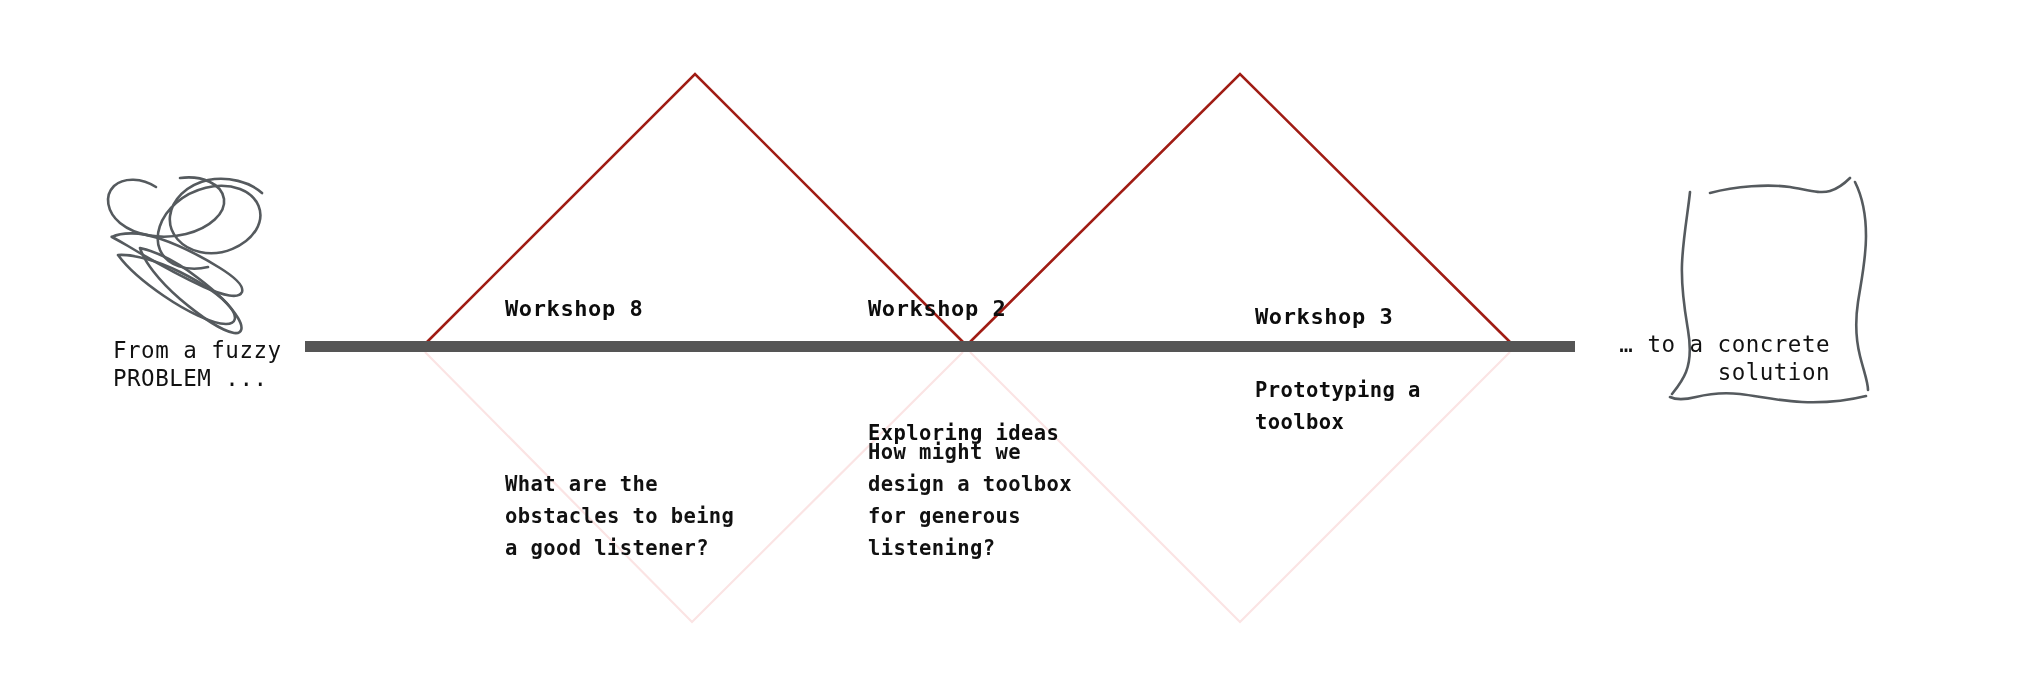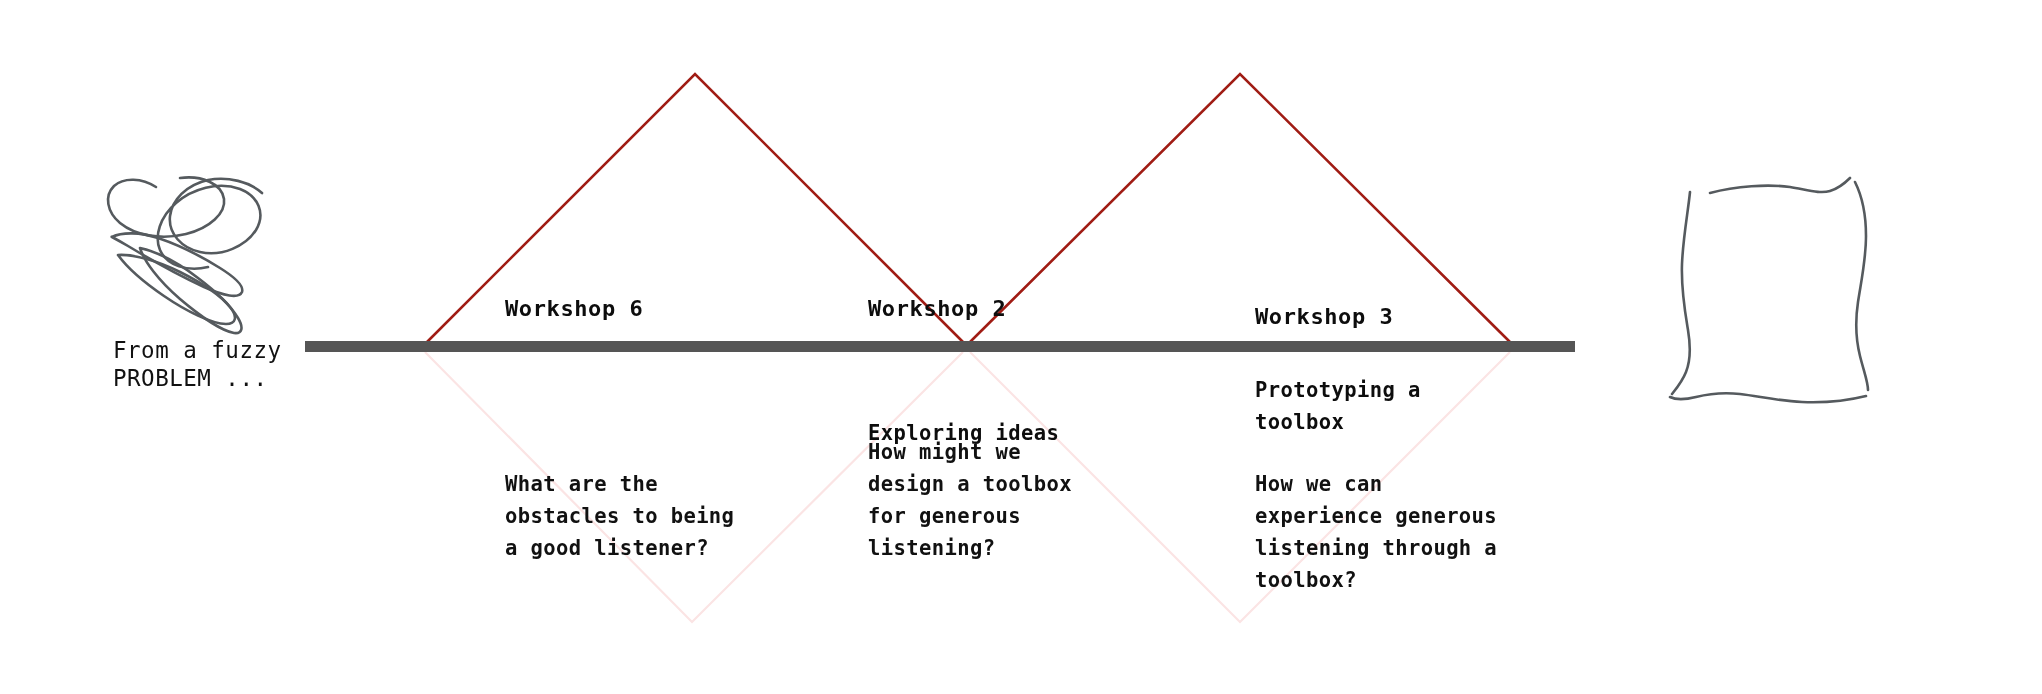--- a/index.html
+++ b/index.html
@@ -180,7 +180,7 @@
 PROBLEM ...</div>
 
 
-  <div class="workshop-label col-1" style="top:296px;">Workshop 6</div>
+  <div class="workshop-label col-1" style="top:296px;">Workshop 8</div>
   <div class="workshop-question col-1" style="top:468px;">What are the
 obstacles to being
 a good listener?</div>

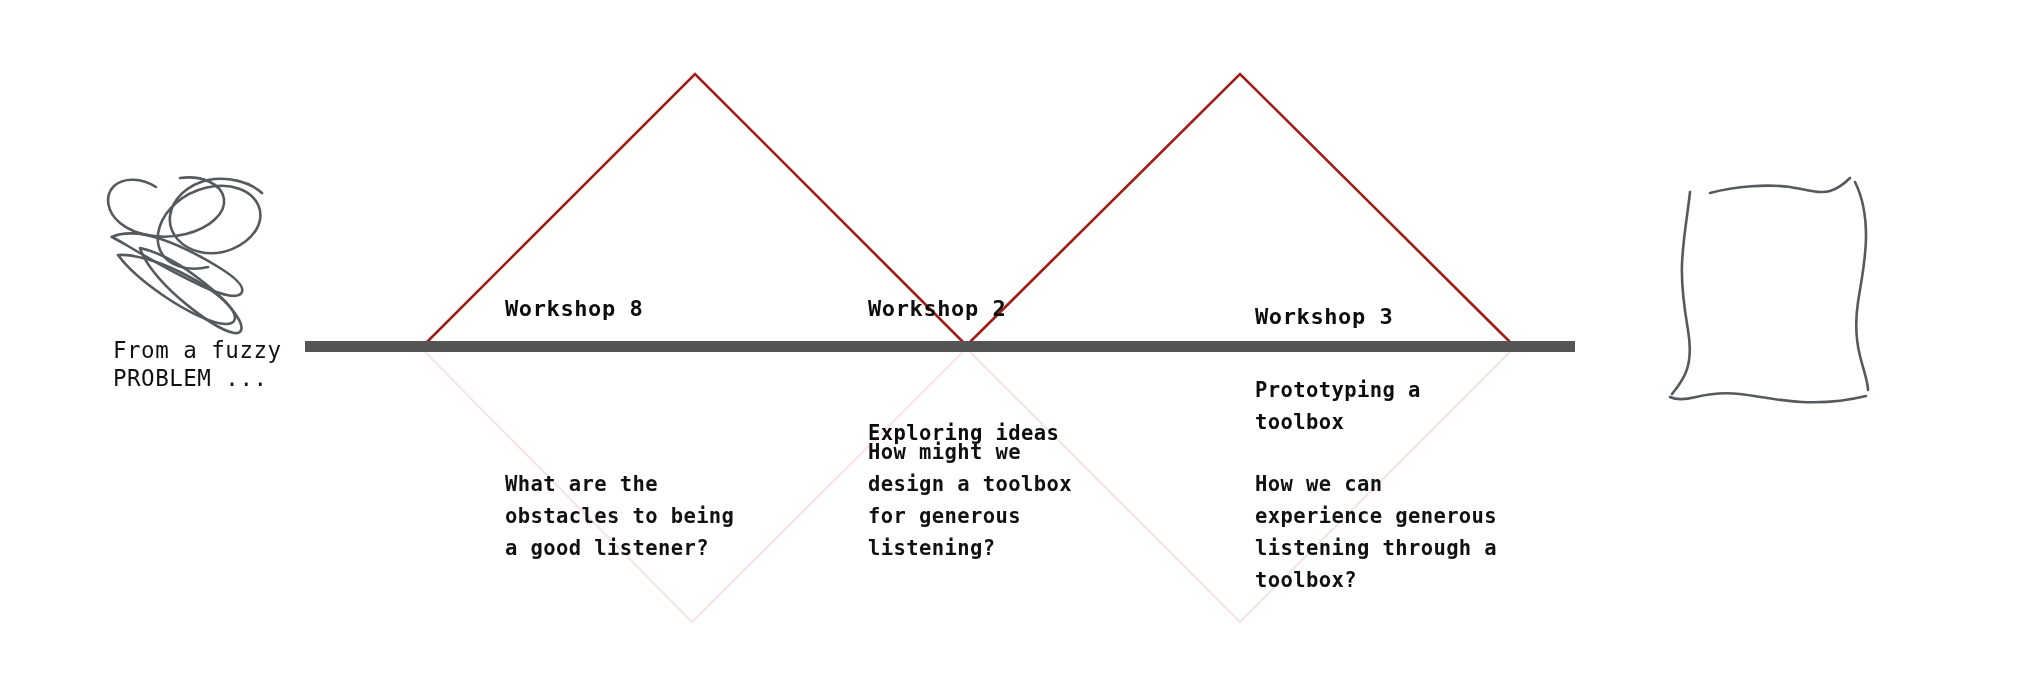--- a/index.html
+++ b/index.html
@@ -179,6 +179,8 @@
   <div class="left-caption">From a fuzzy
 PROBLEM ...</div>
 
+  <div class="right-caption">… to a concrete
+solution</div>
 
   <div class="workshop-label col-1" style="top:296px;">Workshop 8</div>
   <div class="workshop-question col-1" style="top:468px;">What are the

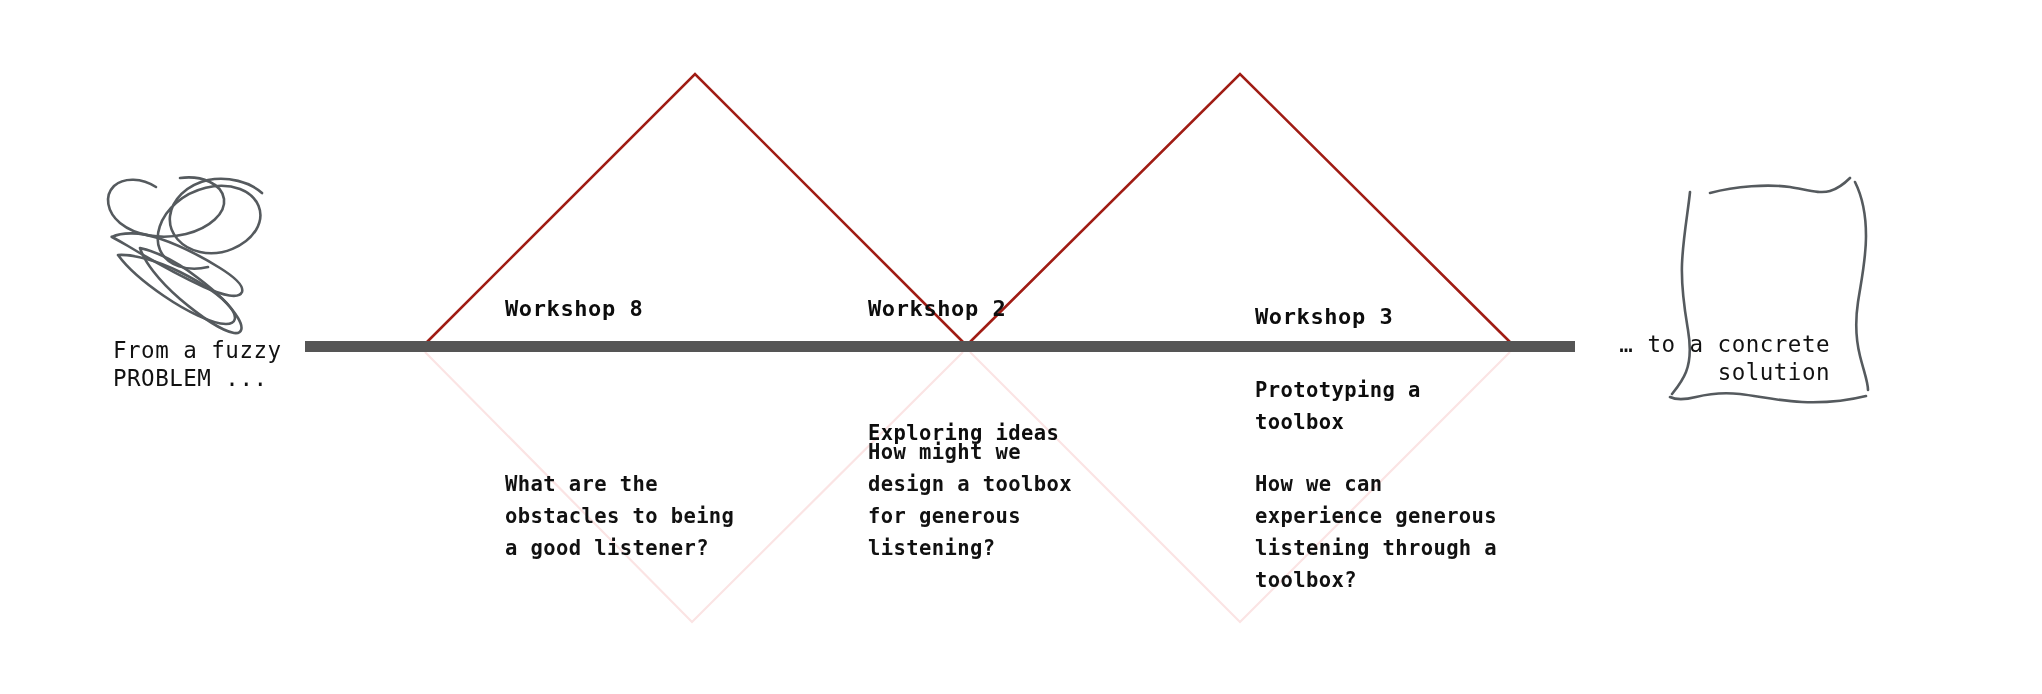--- a/index.html
+++ b/index.html
@@ -197,10 +197,6 @@
   <div class="workshop-label col-3" style="top:304px;">Workshop 3</div>
   <div class="workshop-subtitle col-3" style="top:374px;">Prototyping a
 toolbox</div>
-  <div class="workshop-question col-3" style="top:468px;">How we can
-experience generous
-listening through a
-toolbox?</div>
 
 </div>
 

